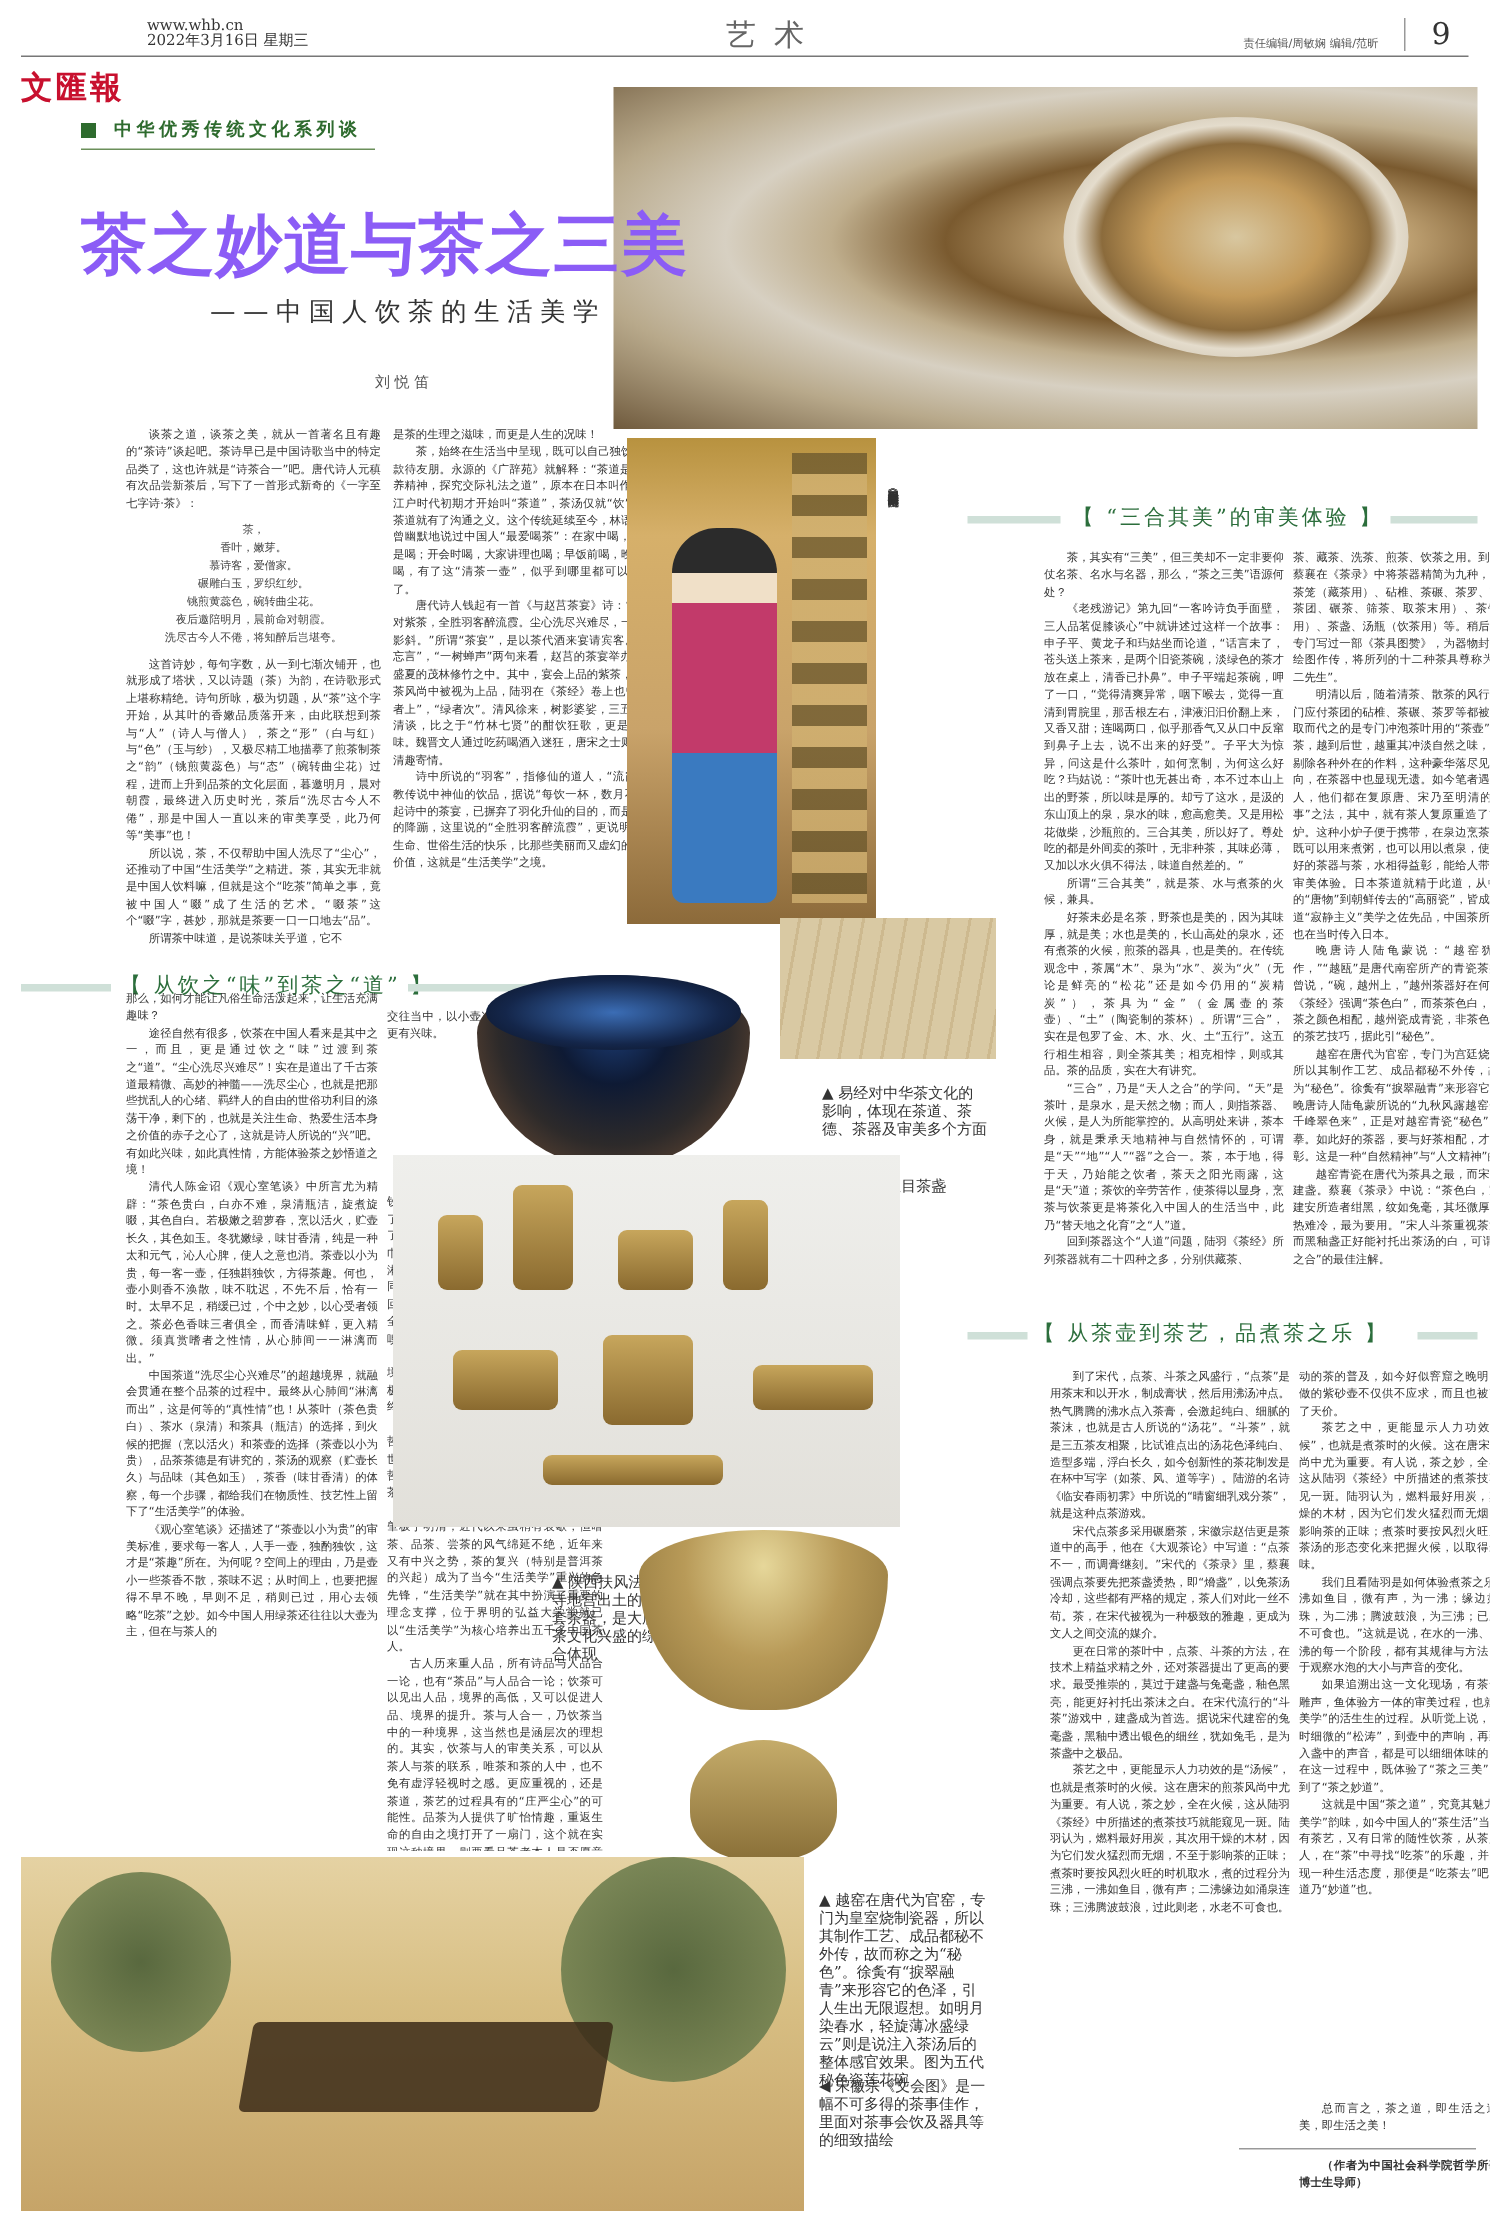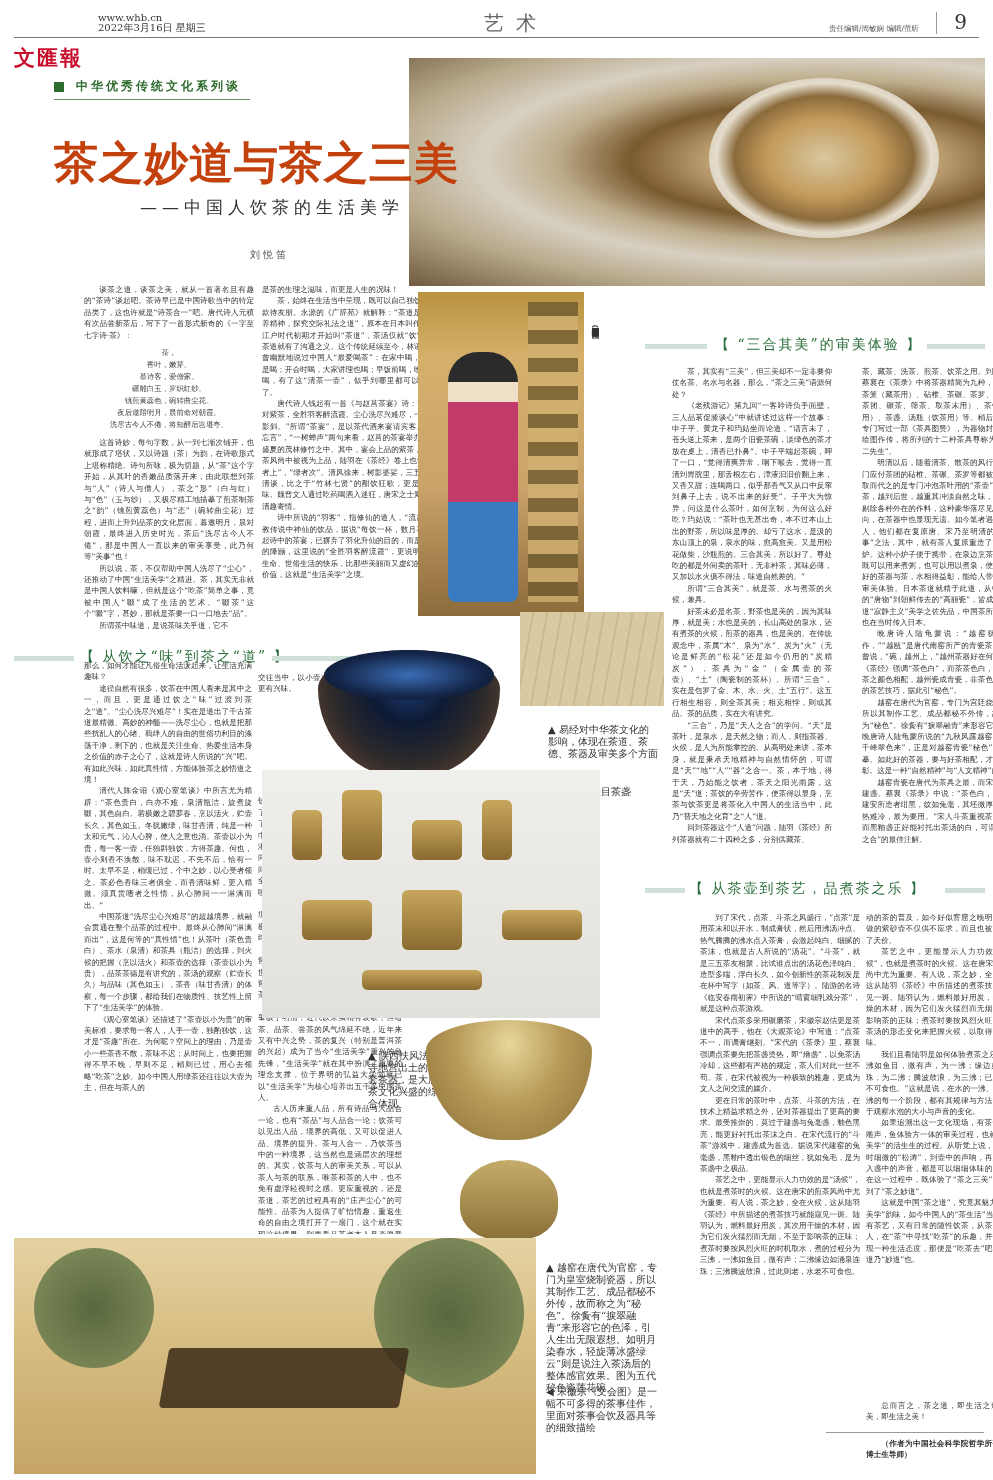--- a/index.html
+++ b/index.html
@@ -17,7 +17,7 @@
   .series .sq { position: absolute; left: 0; top: 4px; width: 10px; height: 10px; background: #2e6b2e; }
   .series .t { position: absolute; left: 22px; top: 0; font-size: 12px; color: #2e6b2e; letter-spacing: 3px; font-weight: bold; }
 
-  .title { position: absolute; left: 54px; top: 134px; font-size: 44px; font-weight: bold; color: #c2410c; letter-spacing: 1px; white-space: nowrap; font-family: Liberation Mono, monospace; }
+  .title { position: absolute; left: 54px; top: 134px; font-size: 44px; font-weight: bold; color: #8b5cf6; letter-spacing: 1px; white-space: nowrap; font-family: Liberation Mono, monospace; }
   .subtitle { position: absolute; left: 140px; top: 196px; font-size: 17px; color: #333; letter-spacing: 5px; }
   .author { position: absolute; left: 250px; top: 248px; font-size: 10px; color: #555; letter-spacing: 3px; }
 

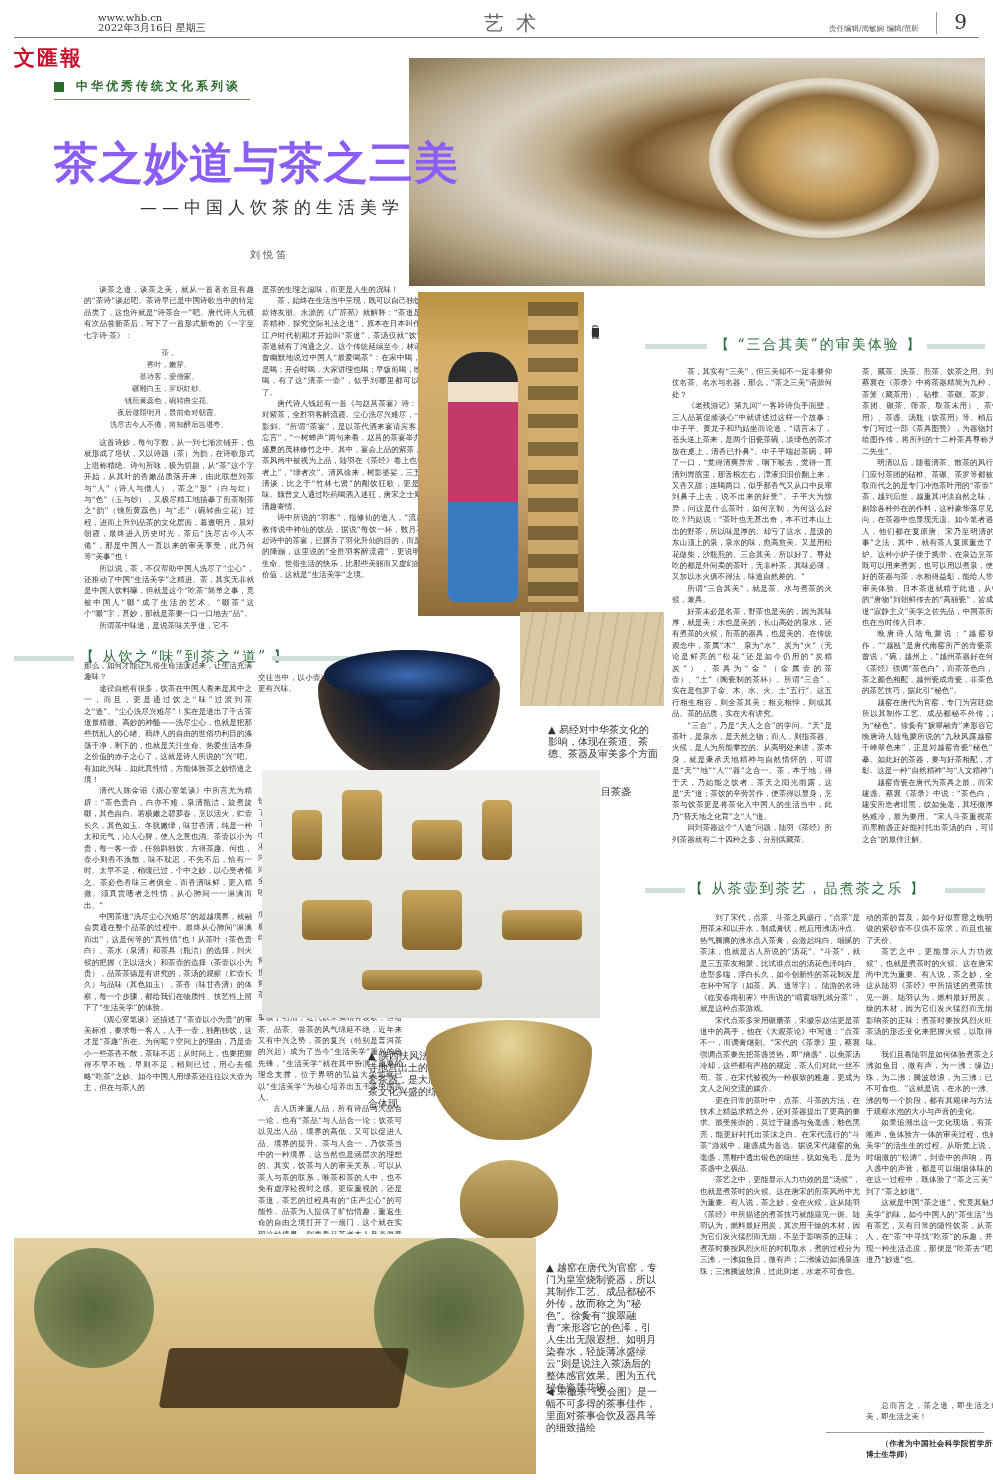--- a/index.html
+++ b/index.html
@@ -169,7 +169,7 @@
   <div class="txt" style="left:70px;">【 “三合其美”的审美体验 】</div>
   <div class="bar" style="left:282px; width:58px;"></div>
 </div>
-<div class="col" style="left:632px; top:366px; width:160px; height:505px;">
+<div class="col" style="left:656px; top:366px; width:160px; height:505px;">
   <p>茶，其实有“三美”，但三美却不一定非要仰仗名茶、名水与名器，那么，“茶之三美”语源何处？</p>
   <p>《老残游记》第九回“一客吟诗负手面壁，三人品茗促膝谈心”中就讲述过这样一个故事：申子平、黄龙子和玙姑坐而论道，“话言未了，苍头送上茶来，是两个旧瓷茶碗，淡绿色的茶才放在桌上，清香已扑鼻”。申子平端起茶碗，呷了一口，“觉得清爽异常，咽下喉去，觉得一直清到胃脘里，那舌根左右，津液汩汩价翻上来，又香又甜；连喝两口，似乎那香气又从口中反窜到鼻子上去，说不出来的好受”。子平大为惊异，问这是什么茶叶，如何烹制，为何这么好吃？玙姑说：“茶叶也无甚出奇，本不过本山上出的野茶，所以味是厚的。却亏了这水，是汲的东山顶上的泉，泉水的味，愈高愈美。又是用松花做柴，沙瓶煎的。三合其美，所以好了。尊处吃的都是外间卖的茶叶，无非种茶，其味必薄，又加以水火俱不得法，味道自然差的。”</p>
   <p>所谓“三合其美”，就是茶、水与煮茶的火候，兼具。</p>

